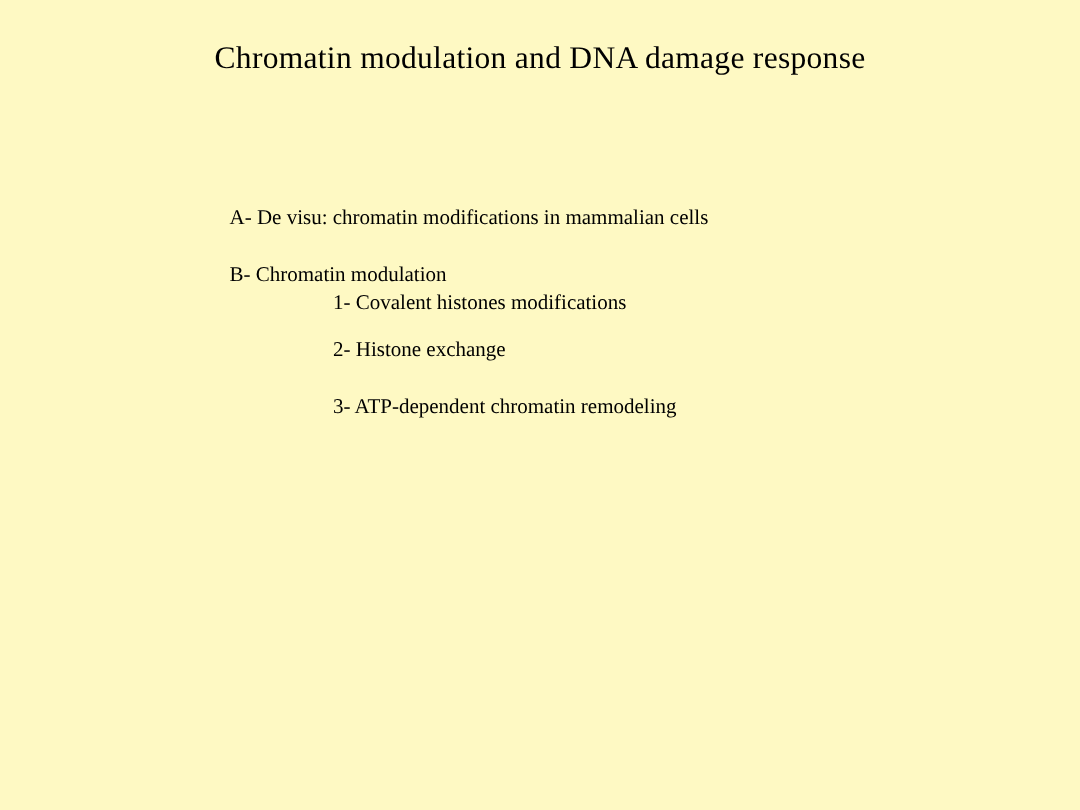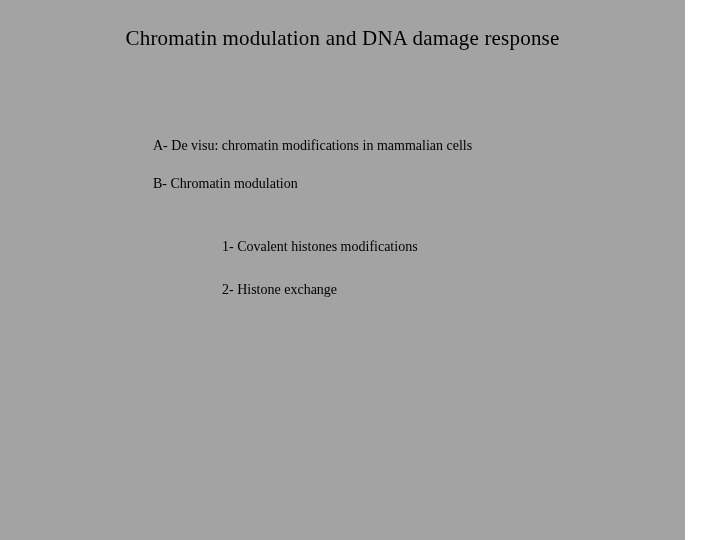--- a/index.html
+++ b/index.html
@@ -9,13 +9,12 @@
   }
   .slide {
     position: relative;
-    width: 648px;
+    width: 720px;
     height: 540px;
-    background: #a3a3a3;
+    background: #fef9c3;
     color: #000000;
     font-family: "Liberation Serif", serif;
     overflow: hidden;
-    padding-left: 37px;
   }
   .slide-title {
     position: absolute;

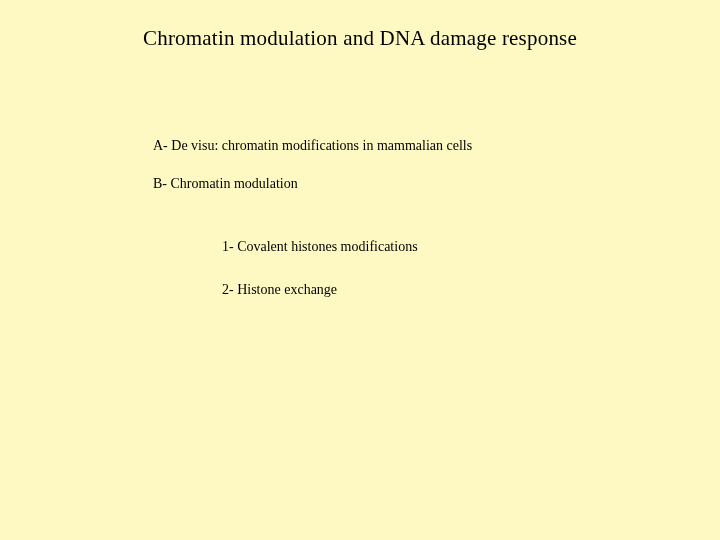--- a/index.html
+++ b/index.html
@@ -40,7 +40,6 @@
   }
   .indent-1 {
     padding-left: 69px;
-    margin-top: 44px;
   }
   .mt-19 {
     margin-top: 19px;

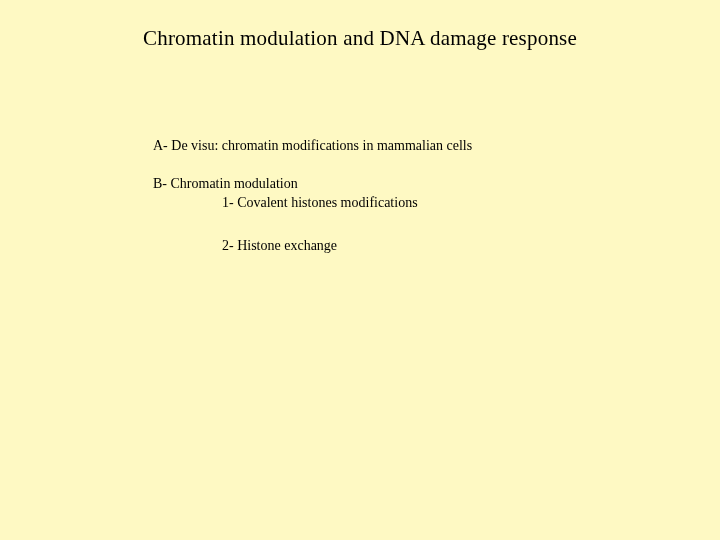--- a/index.html
+++ b/index.html
@@ -45,7 +45,7 @@
     margin-top: 19px;
   }
   .mt-20 {
-    margin-top: 24px;
+    margin-top: 12px;
   }
 </style>
 </head>

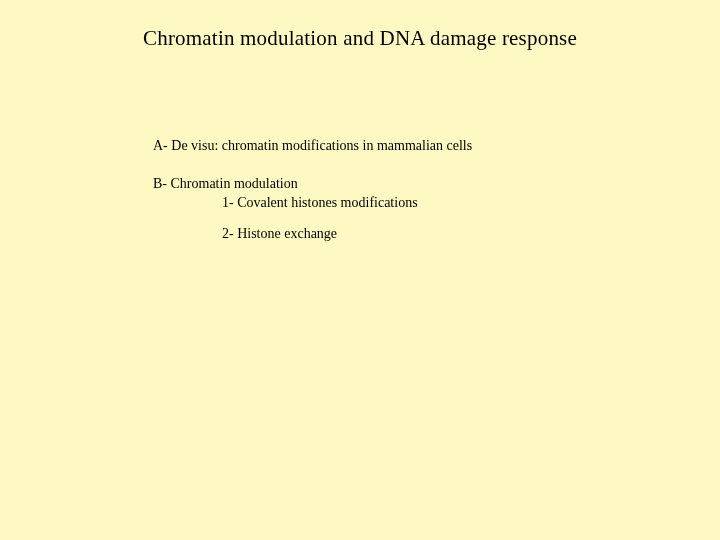--- a/index.html
+++ b/index.html
@@ -59,6 +59,7 @@
     <p class="outline-item mt-19">B- Chromatin modulation</p>
     <p class="outline-item indent-1">1- Covalent histones modifications</p>
     <p class="outline-item indent-1 mt-20">2- Histone exchange</p>
+    <p class="outline-item indent-1 mt-19">3- ATP-dependent chromatin remodeling</p>
   </div>
 </div>
 

